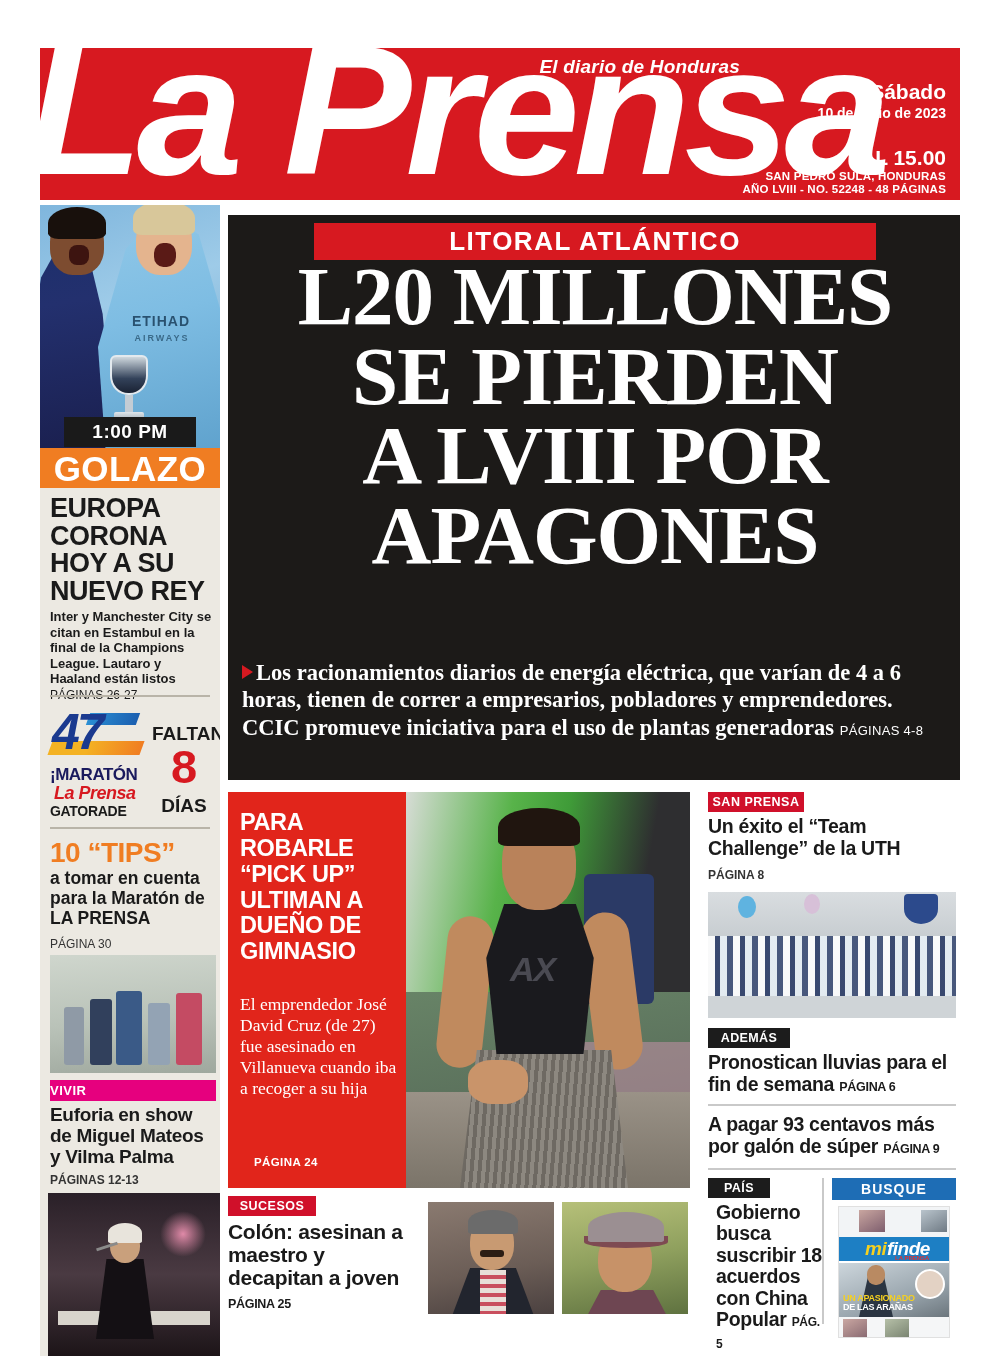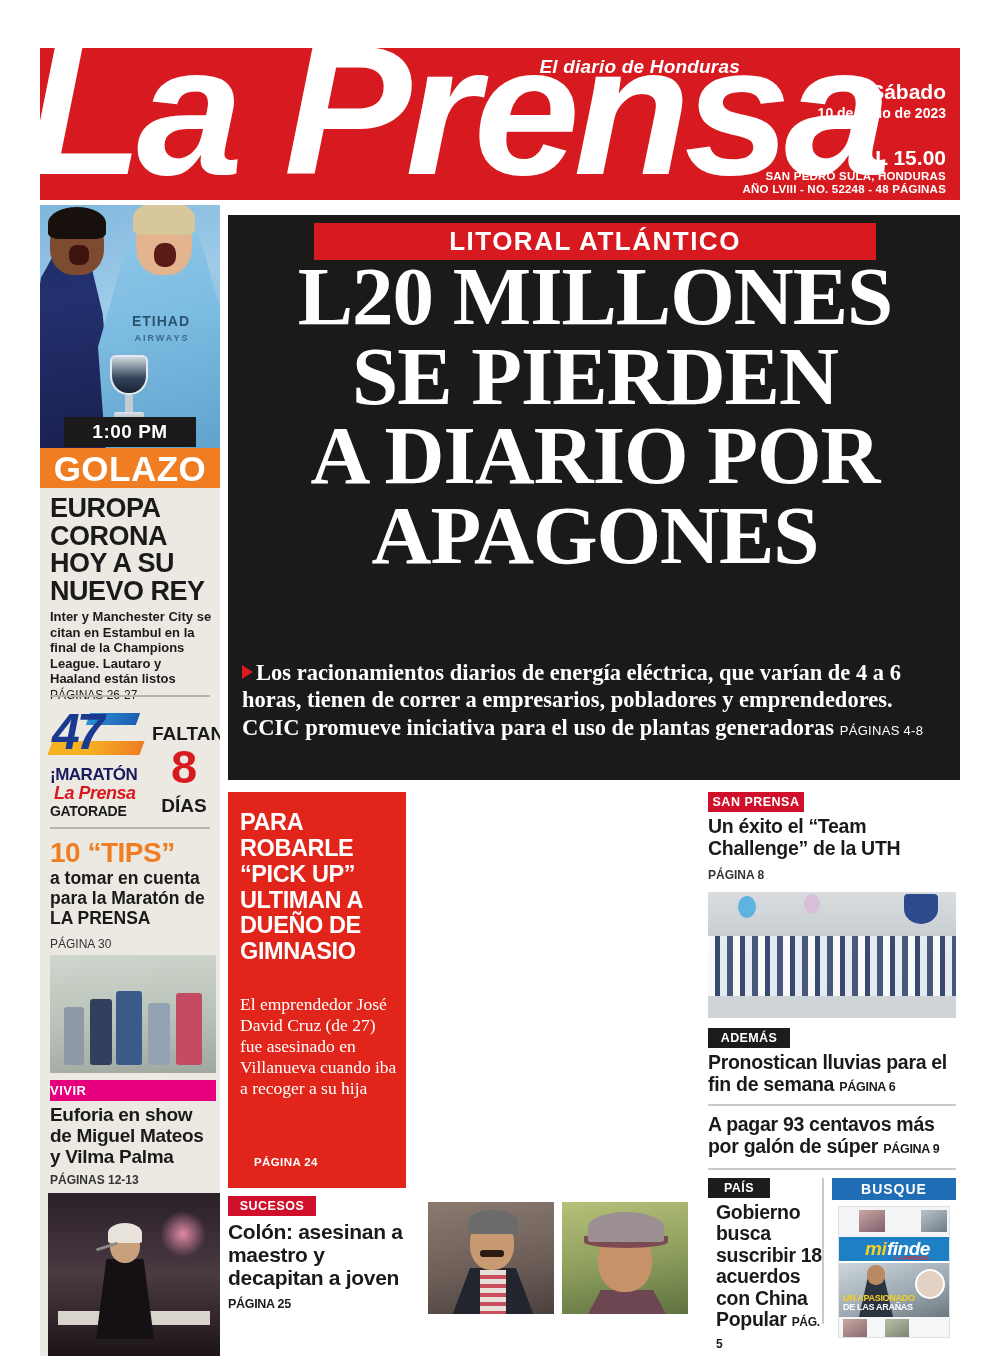--- a/index.html
+++ b/index.html
@@ -869,7 +869,7 @@
     <div class="bighead">
       <span class="l l1">L20 MILLONES</span>
       <span class="l l2">SE PIERDEN</span>
-      <span class="l l3">A DIARIO POR</span>
+      <span class="l l3">A LVIII POR</span>
       <span class="l l4">APAGONES</span>
     </div>
     <div class="deck">

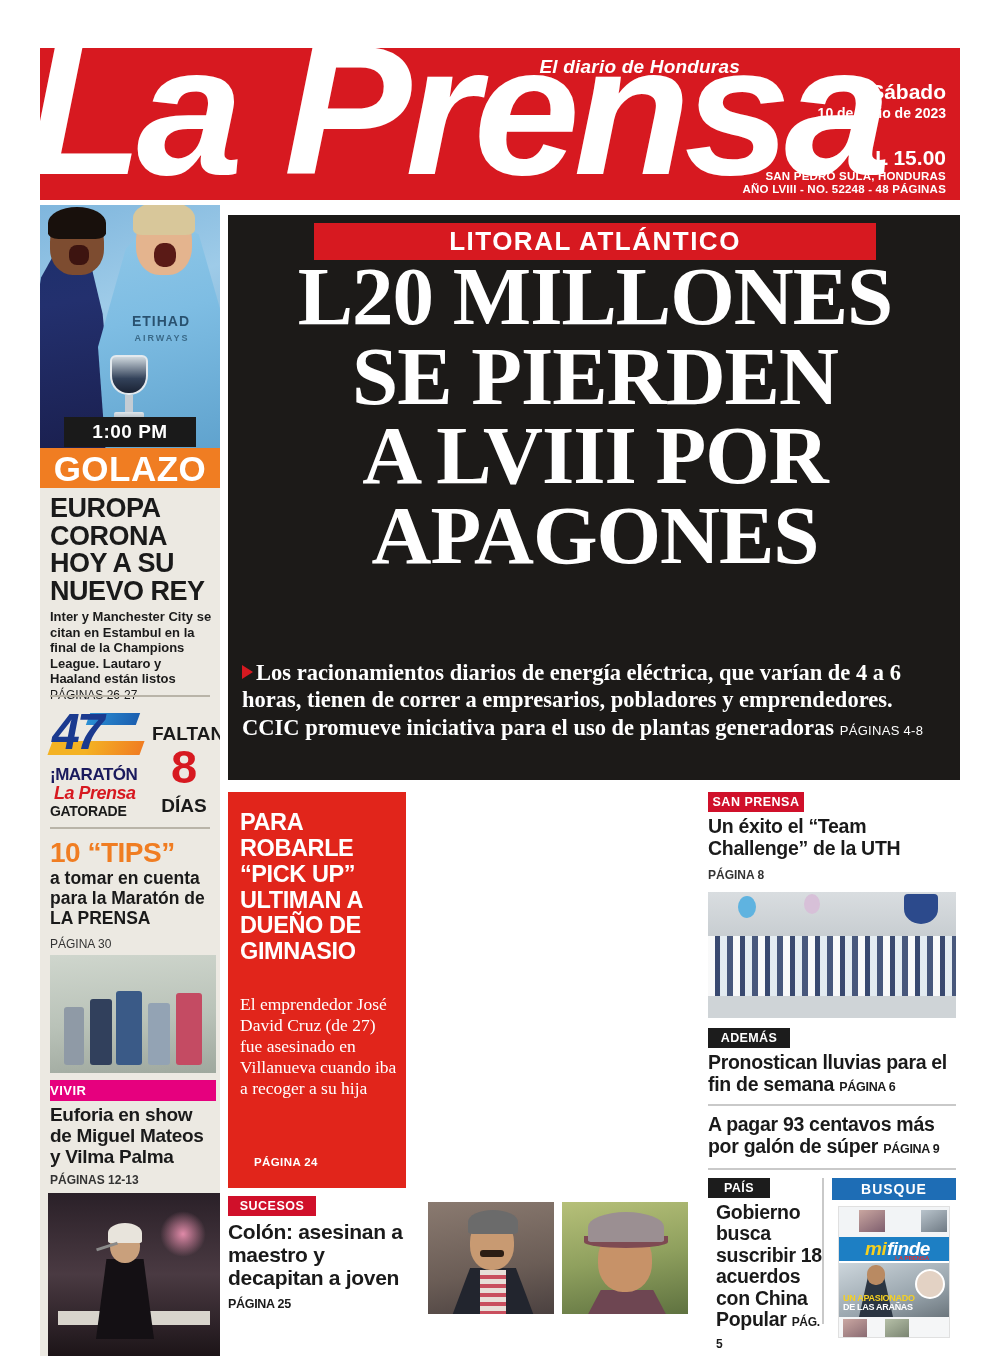--- a/index.html
+++ b/index.html
@@ -883,6 +883,20 @@
       <div class="cm-head">PARA ROBARLE “PICK UP” ULTIMAN A DUEÑO DE GIMNASIO</div>
       <div class="cm-deck">El emprendedor José David Cruz (de 27) fue asesinado en Villanueva cuando iba a recoger a su hija</div>
       <div class="cm-pg">PÁGINA 24</div>
+    </div>
+    <div class="cm-photo">
+      <div class="gym-wall"></div>
+      <div class="gym-chair"></div>
+      <div class="gym-mat"></div>
+      <div class="gym-floor"></div>
+      <div class="man-arm-l"></div>
+      <div class="man-arm-r"></div>
+      <div class="man-legs"></div>
+      <div class="man-torso"></div>
+      <div class="man-ax">AX</div>
+      <div class="man-head"></div>
+      <div class="man-hair"></div>
+      <div class="man-hands"></div>
     </div>
   </div>
 

